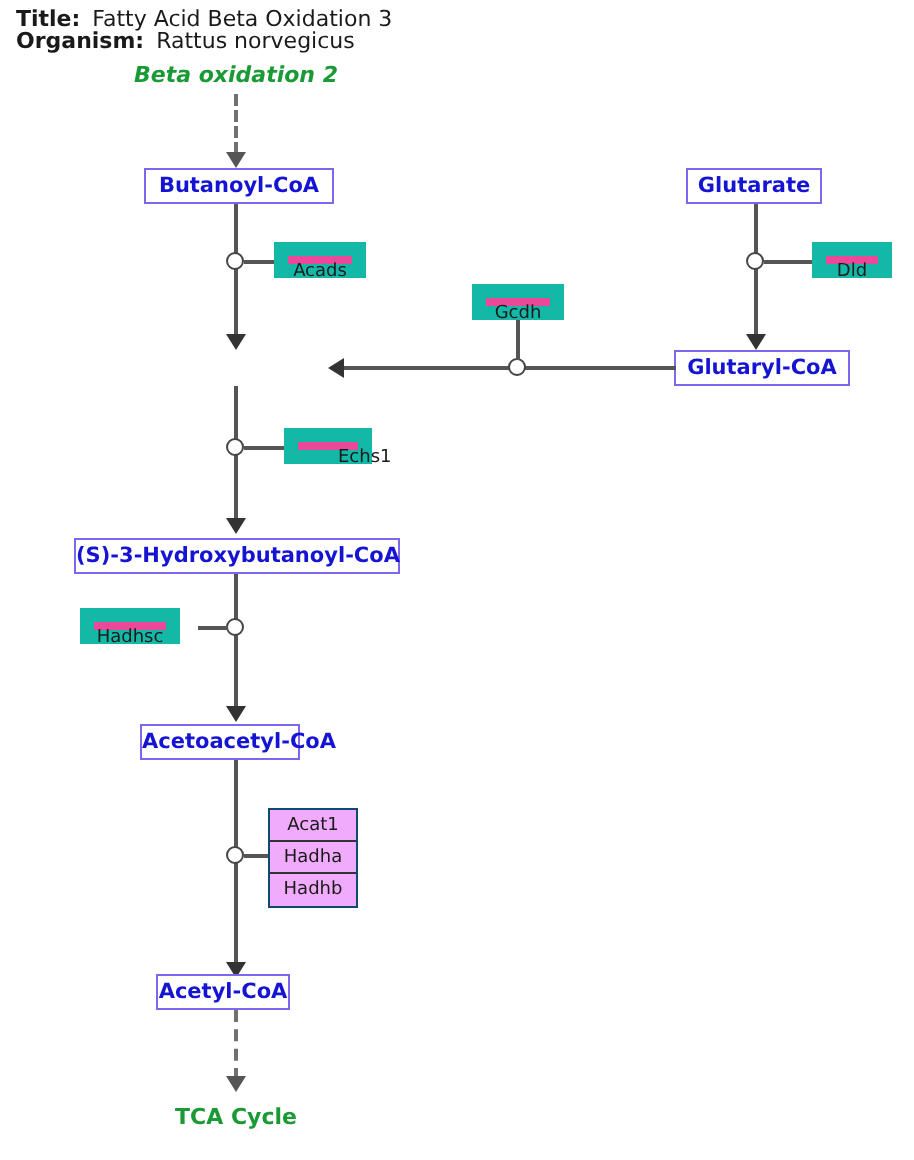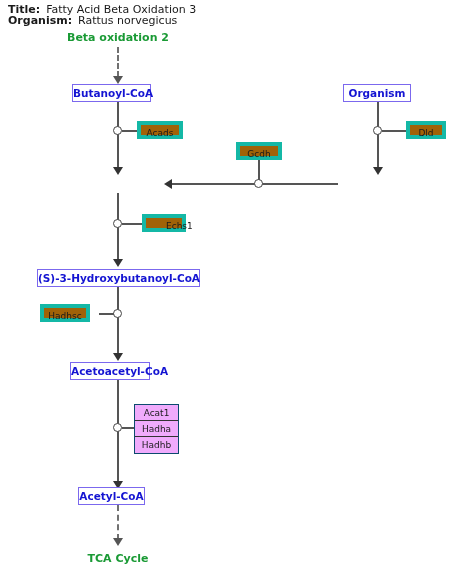--- a/index.html
+++ b/index.html
@@ -148,7 +148,7 @@
     <span class="hdr-label hdr-label-box">Organism:</span><span class="hdr-value hdr-val-box">Rattus norvegicus</span>
   </div>
 
-  <div class="endpoint" style="left:48px; top:31px; width:140px;">Beta oxidation 2</div>
+  <div class="endpoint" style="left:48px; top:31px; width:140px;font-style:italic;">Beta oxidation 2</div>
 
   <div class="vline-dash" style="left:117px; top:47px; height:30px;"></div>
   <div class="arrowhead-down-gray" style="left:113px; top:76px;"></div>

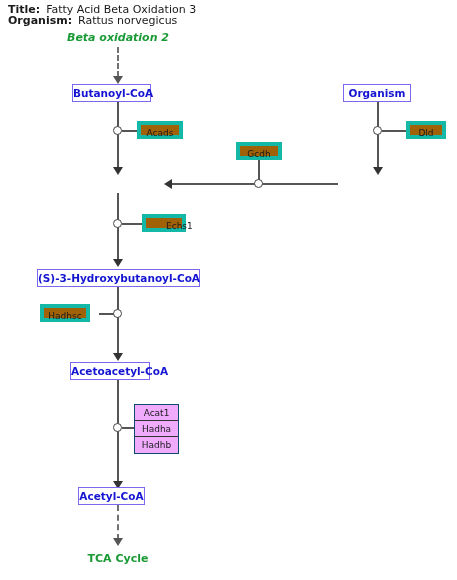--- a/index.html
+++ b/index.html
@@ -153,7 +153,7 @@
   <div class="vline-dash" style="left:117px; top:47px; height:30px;"></div>
   <div class="arrowhead-down-gray" style="left:113px; top:76px;"></div>
 
-  <div class="metab" style="left:72px; top:84px; width:79px;">Butanoyl-CoA</div>
+  <div class="metab" style="left:72px; top:84px; width:95px;">Butanoyl-CoA</div>
 
   <div class="vline" style="left:117px; top:102px; height:68px;"></div>
   <div class="arrowhead-down" style="left:113px; top:167px;"></div>

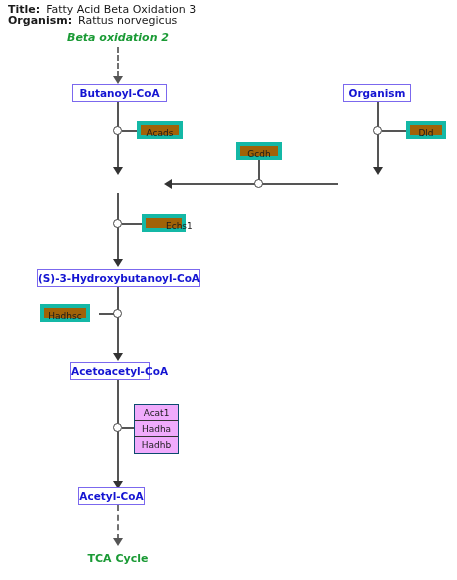--- a/index.html
+++ b/index.html
@@ -199,7 +199,7 @@
 
   <div class="endpoint" style="left:58px; top:552px; width:120px;">TCA Cycle</div>
 
-  <div class="metab" style="left:343px; top:84px; width:68px;">Organism</div>
+  <div class="metab" style="left:343px; top:84px; width:68px;">Glutarate</div>
 
   <div class="vline" style="left:377px; top:102px; height:68px;"></div>
   <div class="arrowhead-down" style="left:373px; top:167px;"></div>

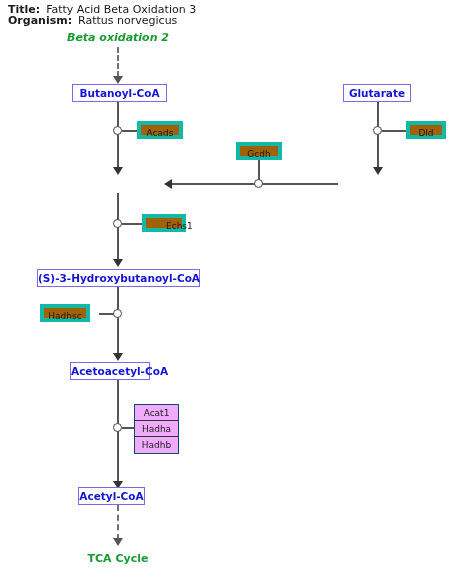--- a/index.html
+++ b/index.html
@@ -63,8 +63,8 @@
   .enzyme {
     position: absolute;
     box-sizing: border-box;
-    border: 4px solid #14b8a6;
-    background: #a16207;
+    border: 7px solid #14b8a6;
+    background: #ec4899;
     color: #1a1a1a;
     font-size: 9px;
     font-weight: normal;

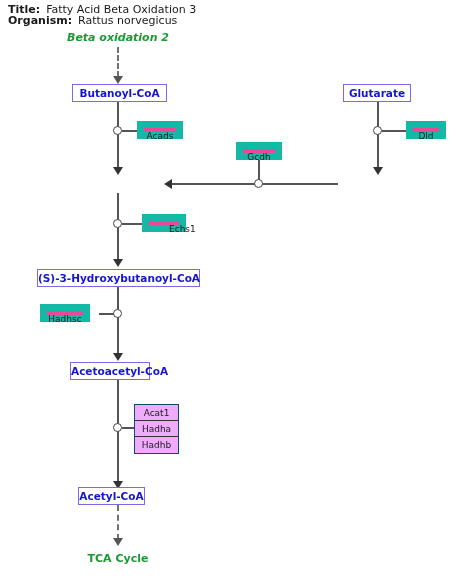--- a/index.html
+++ b/index.html
@@ -208,6 +208,7 @@
   <div class="hline" style="left:382px; top:130px; width:25px;"></div>
   <div class="enzyme" style="left:406px; top:121px; width:40px;">Dld</div>
 
+  <div class="metab" style="left:337px; top:175px; width:88px;">Glutaryl-CoA</div>
 
   <div class="hline" style="left:172px; top:183px; width:166px;"></div>
   <div class="arrowhead-left" style="left:164px; top:179px;"></div>

